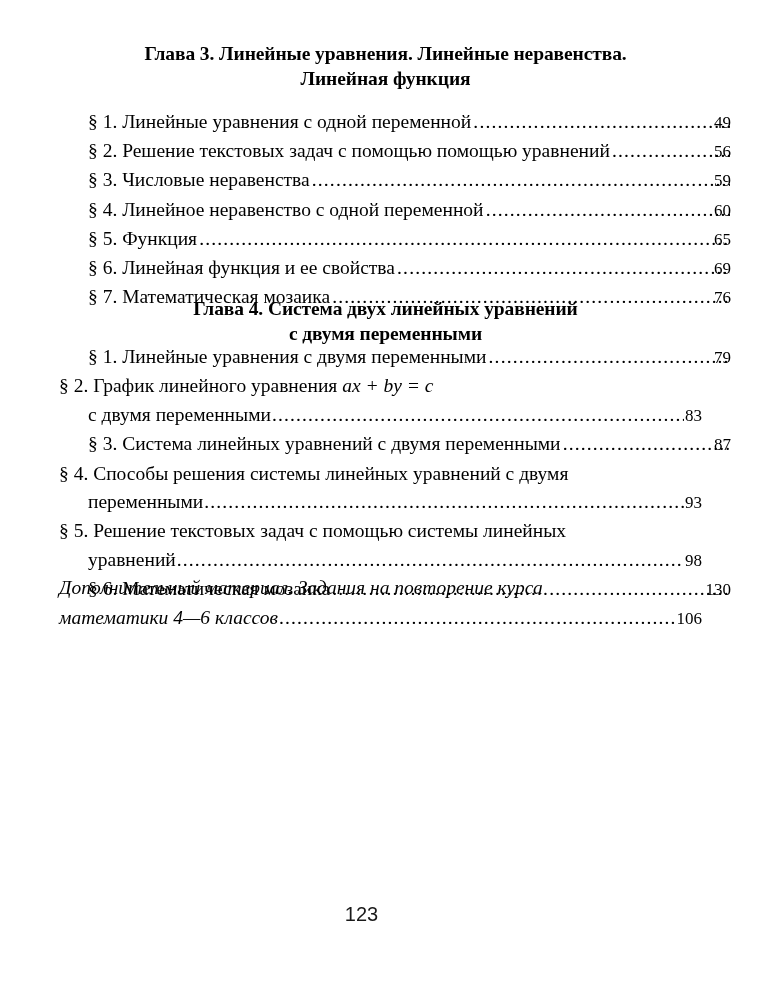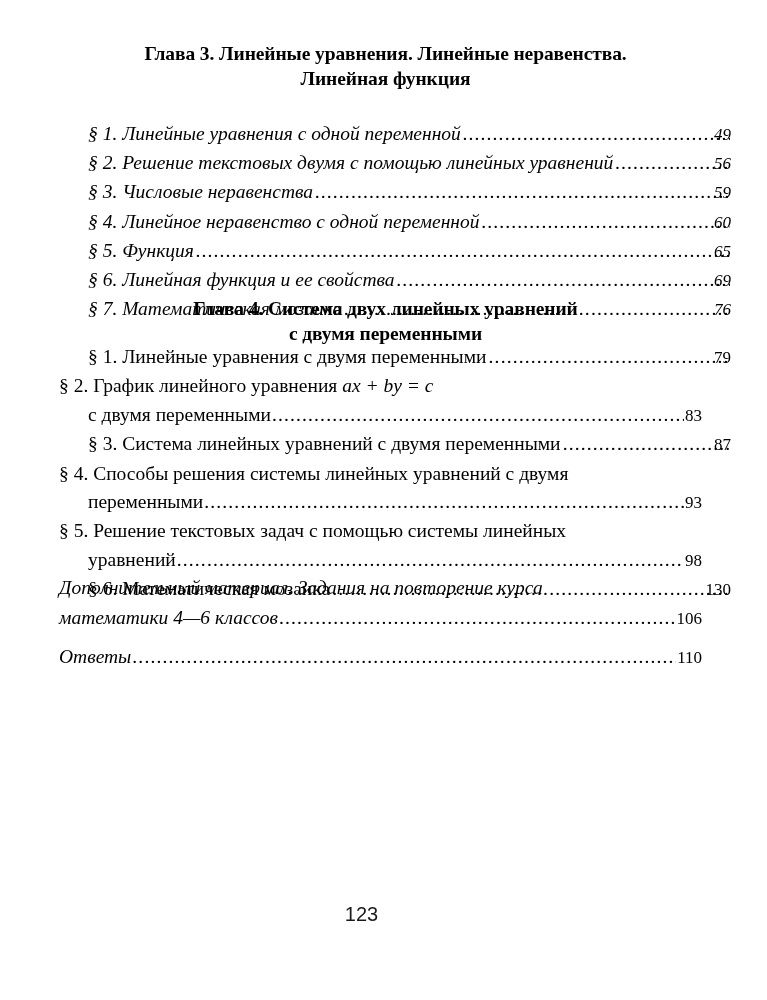--- a/index.html
+++ b/index.html
@@ -59,7 +59,7 @@
     margin: 0;
     padding: 0;
   }
-  #toc-chapter3 { top: 120px; font-style: italic; }
+  #toc-chapter3 { top: 108px; }
   #toc-chapter4 { top: 343px; }
   #toc-extra    { top: 573px; }
 

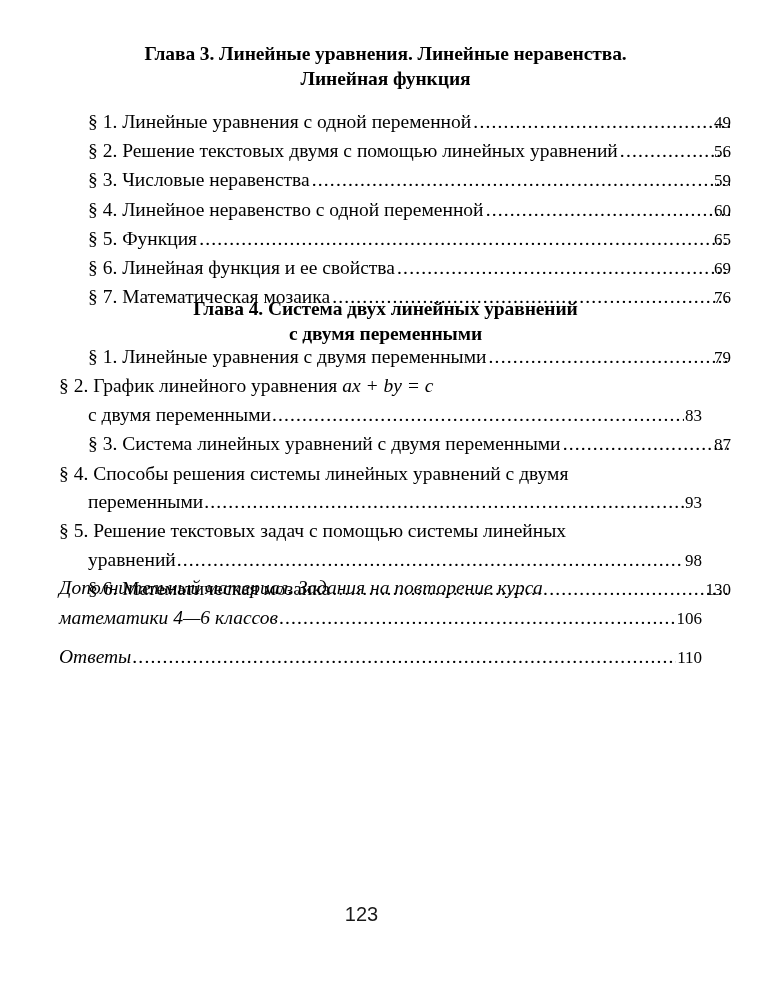--- a/index.html
+++ b/index.html
@@ -181,7 +181,7 @@
 
     <li class="toc-entry single-line">
       <div class="tail">
-        <span class="tail-text"><span class="sec-mark">§ 2.</span> <span class="entry-title">Решение текстовых двумя с помощью линейных уравнений</span></span>
+        <span class="tail-text"><span class="sec-mark">§ 2.</span> <span class="entry-title">Решение текстовых задач с помощью помощью уравнений</span></span>
         <span class="dots"></span>
         <span class="page-num">56</span>
       </div>

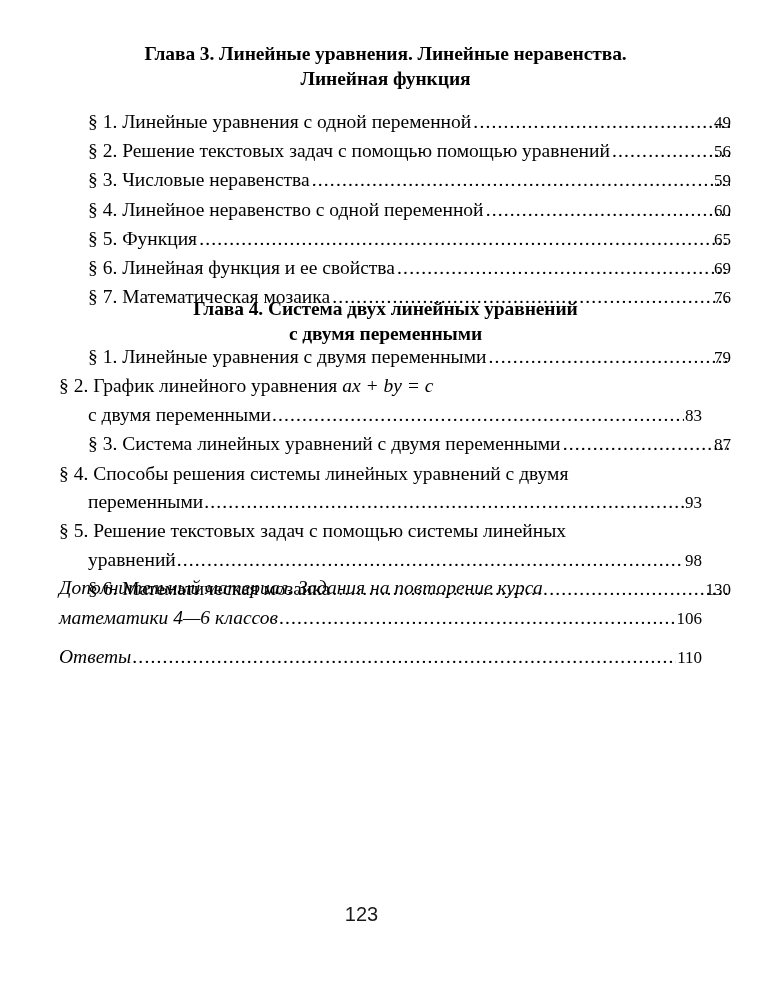--- a/index.html
+++ b/index.html
@@ -300,13 +300,6 @@
       </div>
     </li>
 
-    <li class="toc-entry" style="margin-top:8px;">
-      <div class="tail">
-        <span class="tail-text italic-title">Ответы</span>
-        <span class="dots"></span>
-        <span class="page-num">110</span>
-      </div>
-    </li>
 
   </ul>
 

